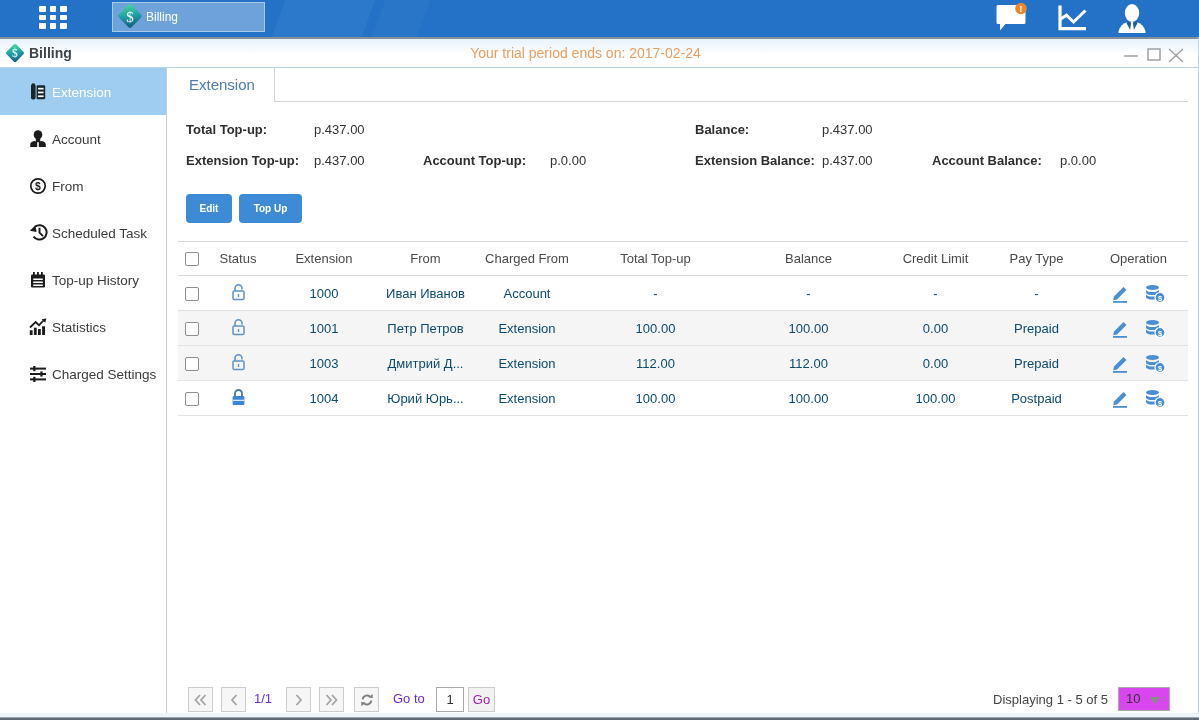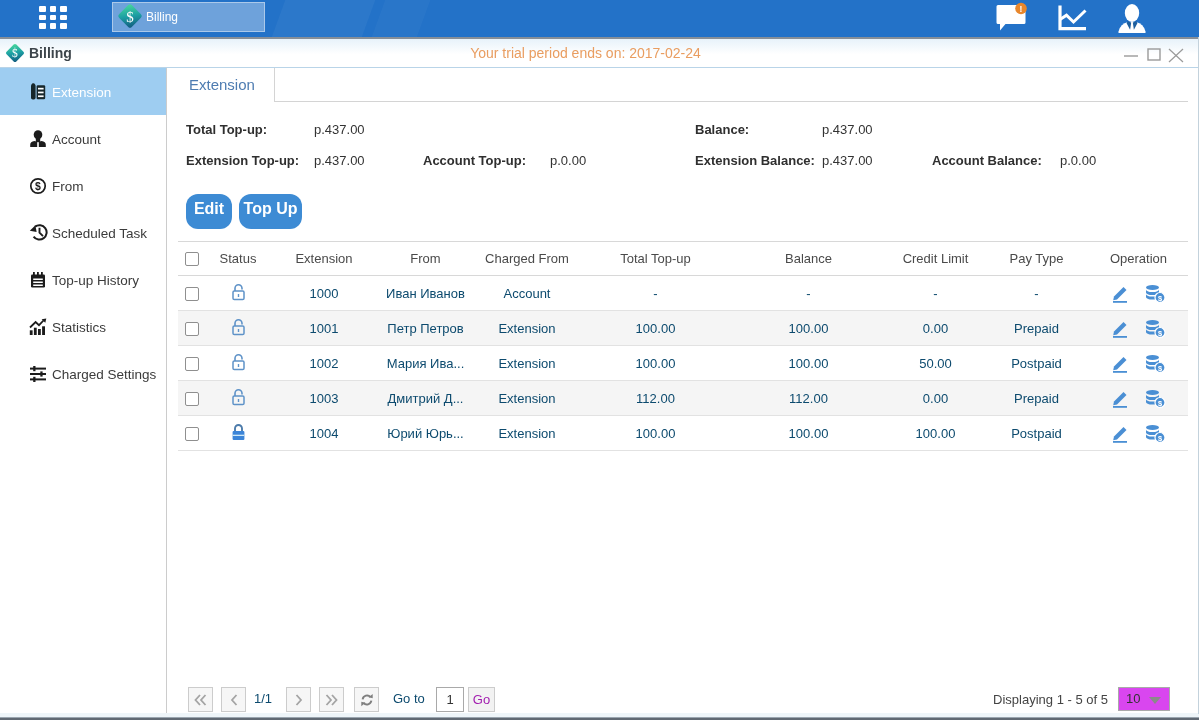--- a/index.html
+++ b/index.html
@@ -46,8 +46,8 @@
 
 .stat { position:absolute; font-size:13px; color:#333; }
 .stat b { color:#2f2f2f; }
-.btn { position:absolute; height:35px; background:#3d8bd4; color:#fff; font-size:16px; font-weight:bold;
-  border-radius:12px; text-align:center; line-height:29px; }
+.btn { position:absolute; height:29px; background:#3d8bd4; color:#fff; font-size:10px; font-weight:bold;
+  border-radius:4px; text-align:center; line-height:29px; }
 
 
 .tbl { position:absolute; left:10px; top:173px; width:1010px; border-collapse:collapse; table-layout:fixed; }

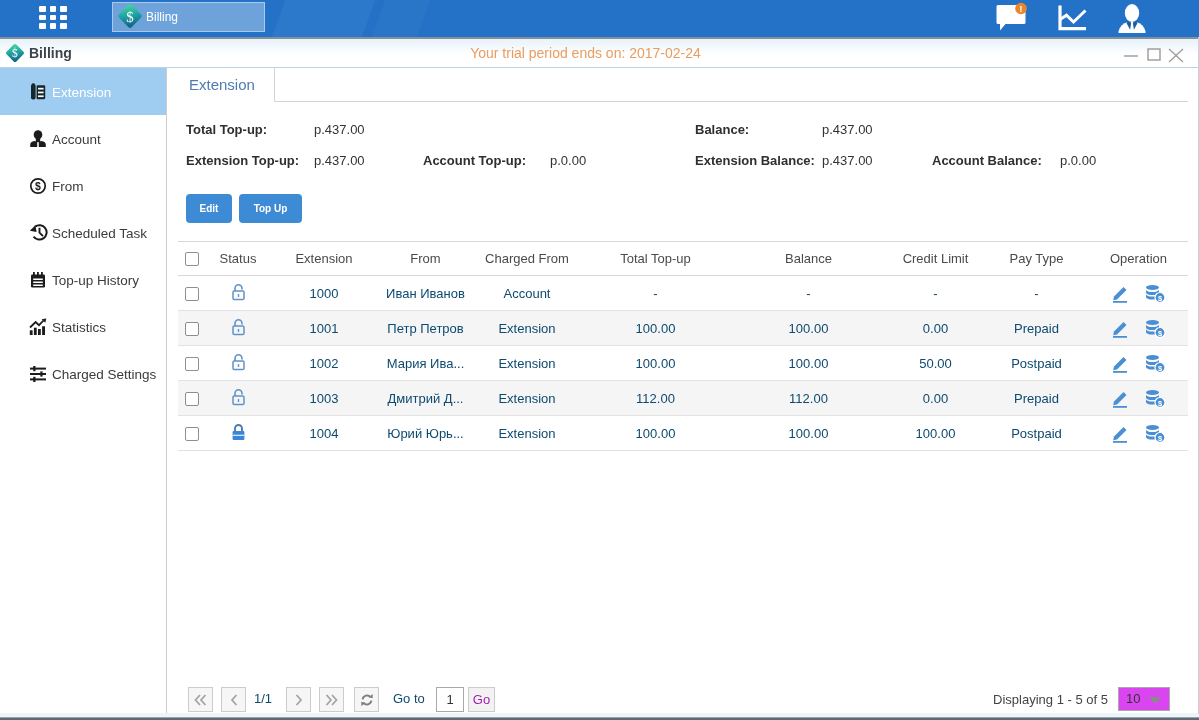--- a/index.html
+++ b/index.html
@@ -330,24 +330,6 @@
                 <use href="#coins"></use>
               </svg></td>
       </tr>
-      <tr>
-        <td><span class="cb"></span></td>
-        <td><svg width="15" height="18" viewBox="0 0 15 18">
-                <use href="#lock-open"></use>
-              </svg></td>
-        <td>1002</td>
-            <td>Мария Ива...</td>
-            <td>Extension</td>
-            <td>100.00</td>
-            <td>100.00</td>
-            <td>50.00</td>
-            <td>Postpaid</td>
-        <td><svg width="20" height="19" viewBox="0 0 20 19" style="margin-right:14px;vertical-align:middle">
-                <use href="#pencil"></use>
-              </svg><svg width="21" height="19" viewBox="0 0 21 19" style="vertical-align:middle">
-                <use href="#coins"></use>
-              </svg></td>
-      </tr>
       <tr class="alt">
         <td><span class="cb"></span></td>
         <td><svg width="15" height="18" viewBox="0 0 15 18">

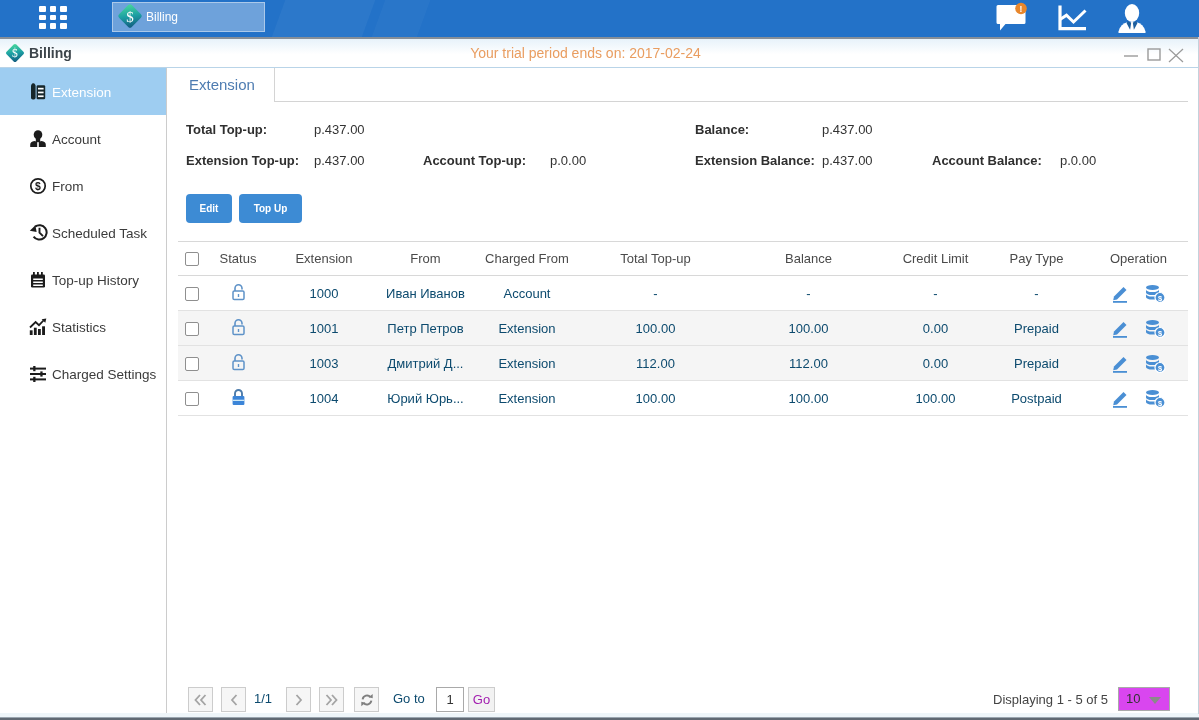--- a/index.html
+++ b/index.html
@@ -61,7 +61,7 @@
 .pgbar { position:absolute; left:0; top:619px; width:1031px; height:27px; }
 .pbtn { position:absolute; top:0; width:25px; height:25px; background:#f6f6f6; border:1px solid #ccc;
   text-align:center; color:#a9a9a9; font-size:17px; line-height:22px; }
-.ptxt { position:absolute; top:4px; font-size:13px; color:#0c4a6e; }
+.ptxt { position:absolute; top:4px; font-size:13px; color:#6d28d9; }
 .pin { position:absolute; top:0; width:28px; height:25px; border:1px solid #a9a9a9; background:#fff;
   font-size:13px; color:#333; text-align:center; line-height:23px; }
 .pgo { position:absolute; top:0; width:27px; height:25px; background:#f2f2f2; border:1px solid #ccc;

